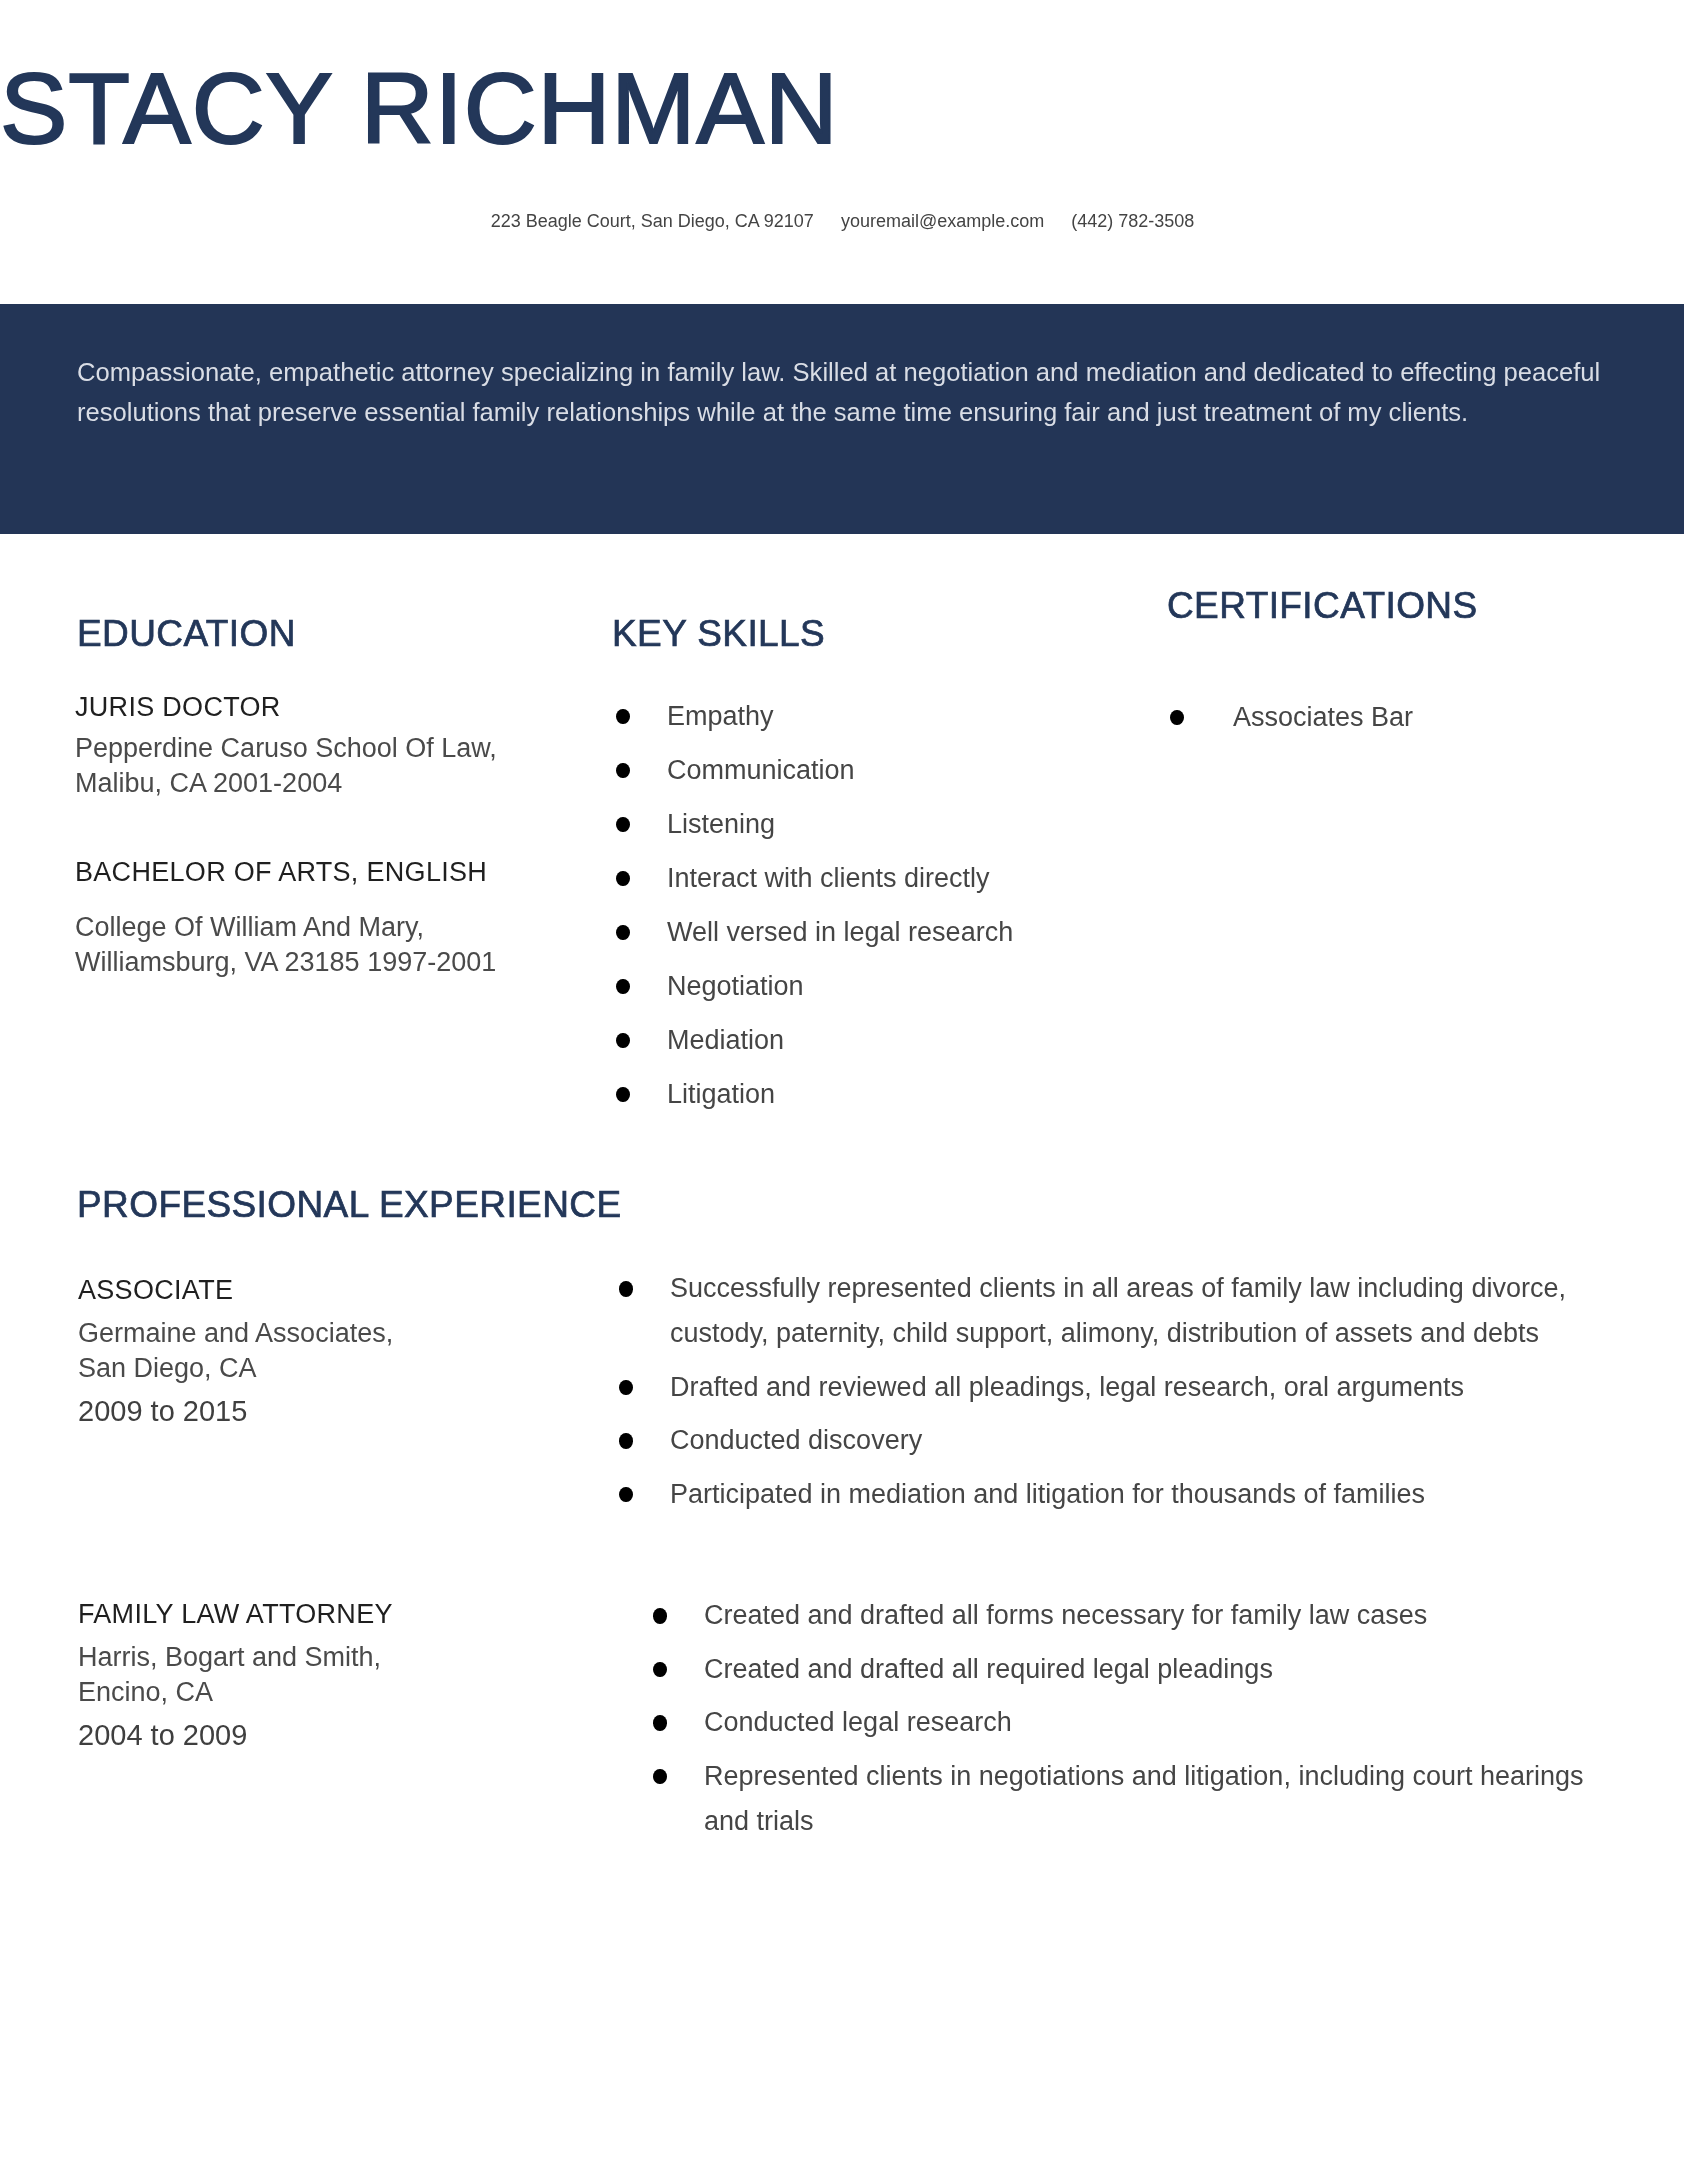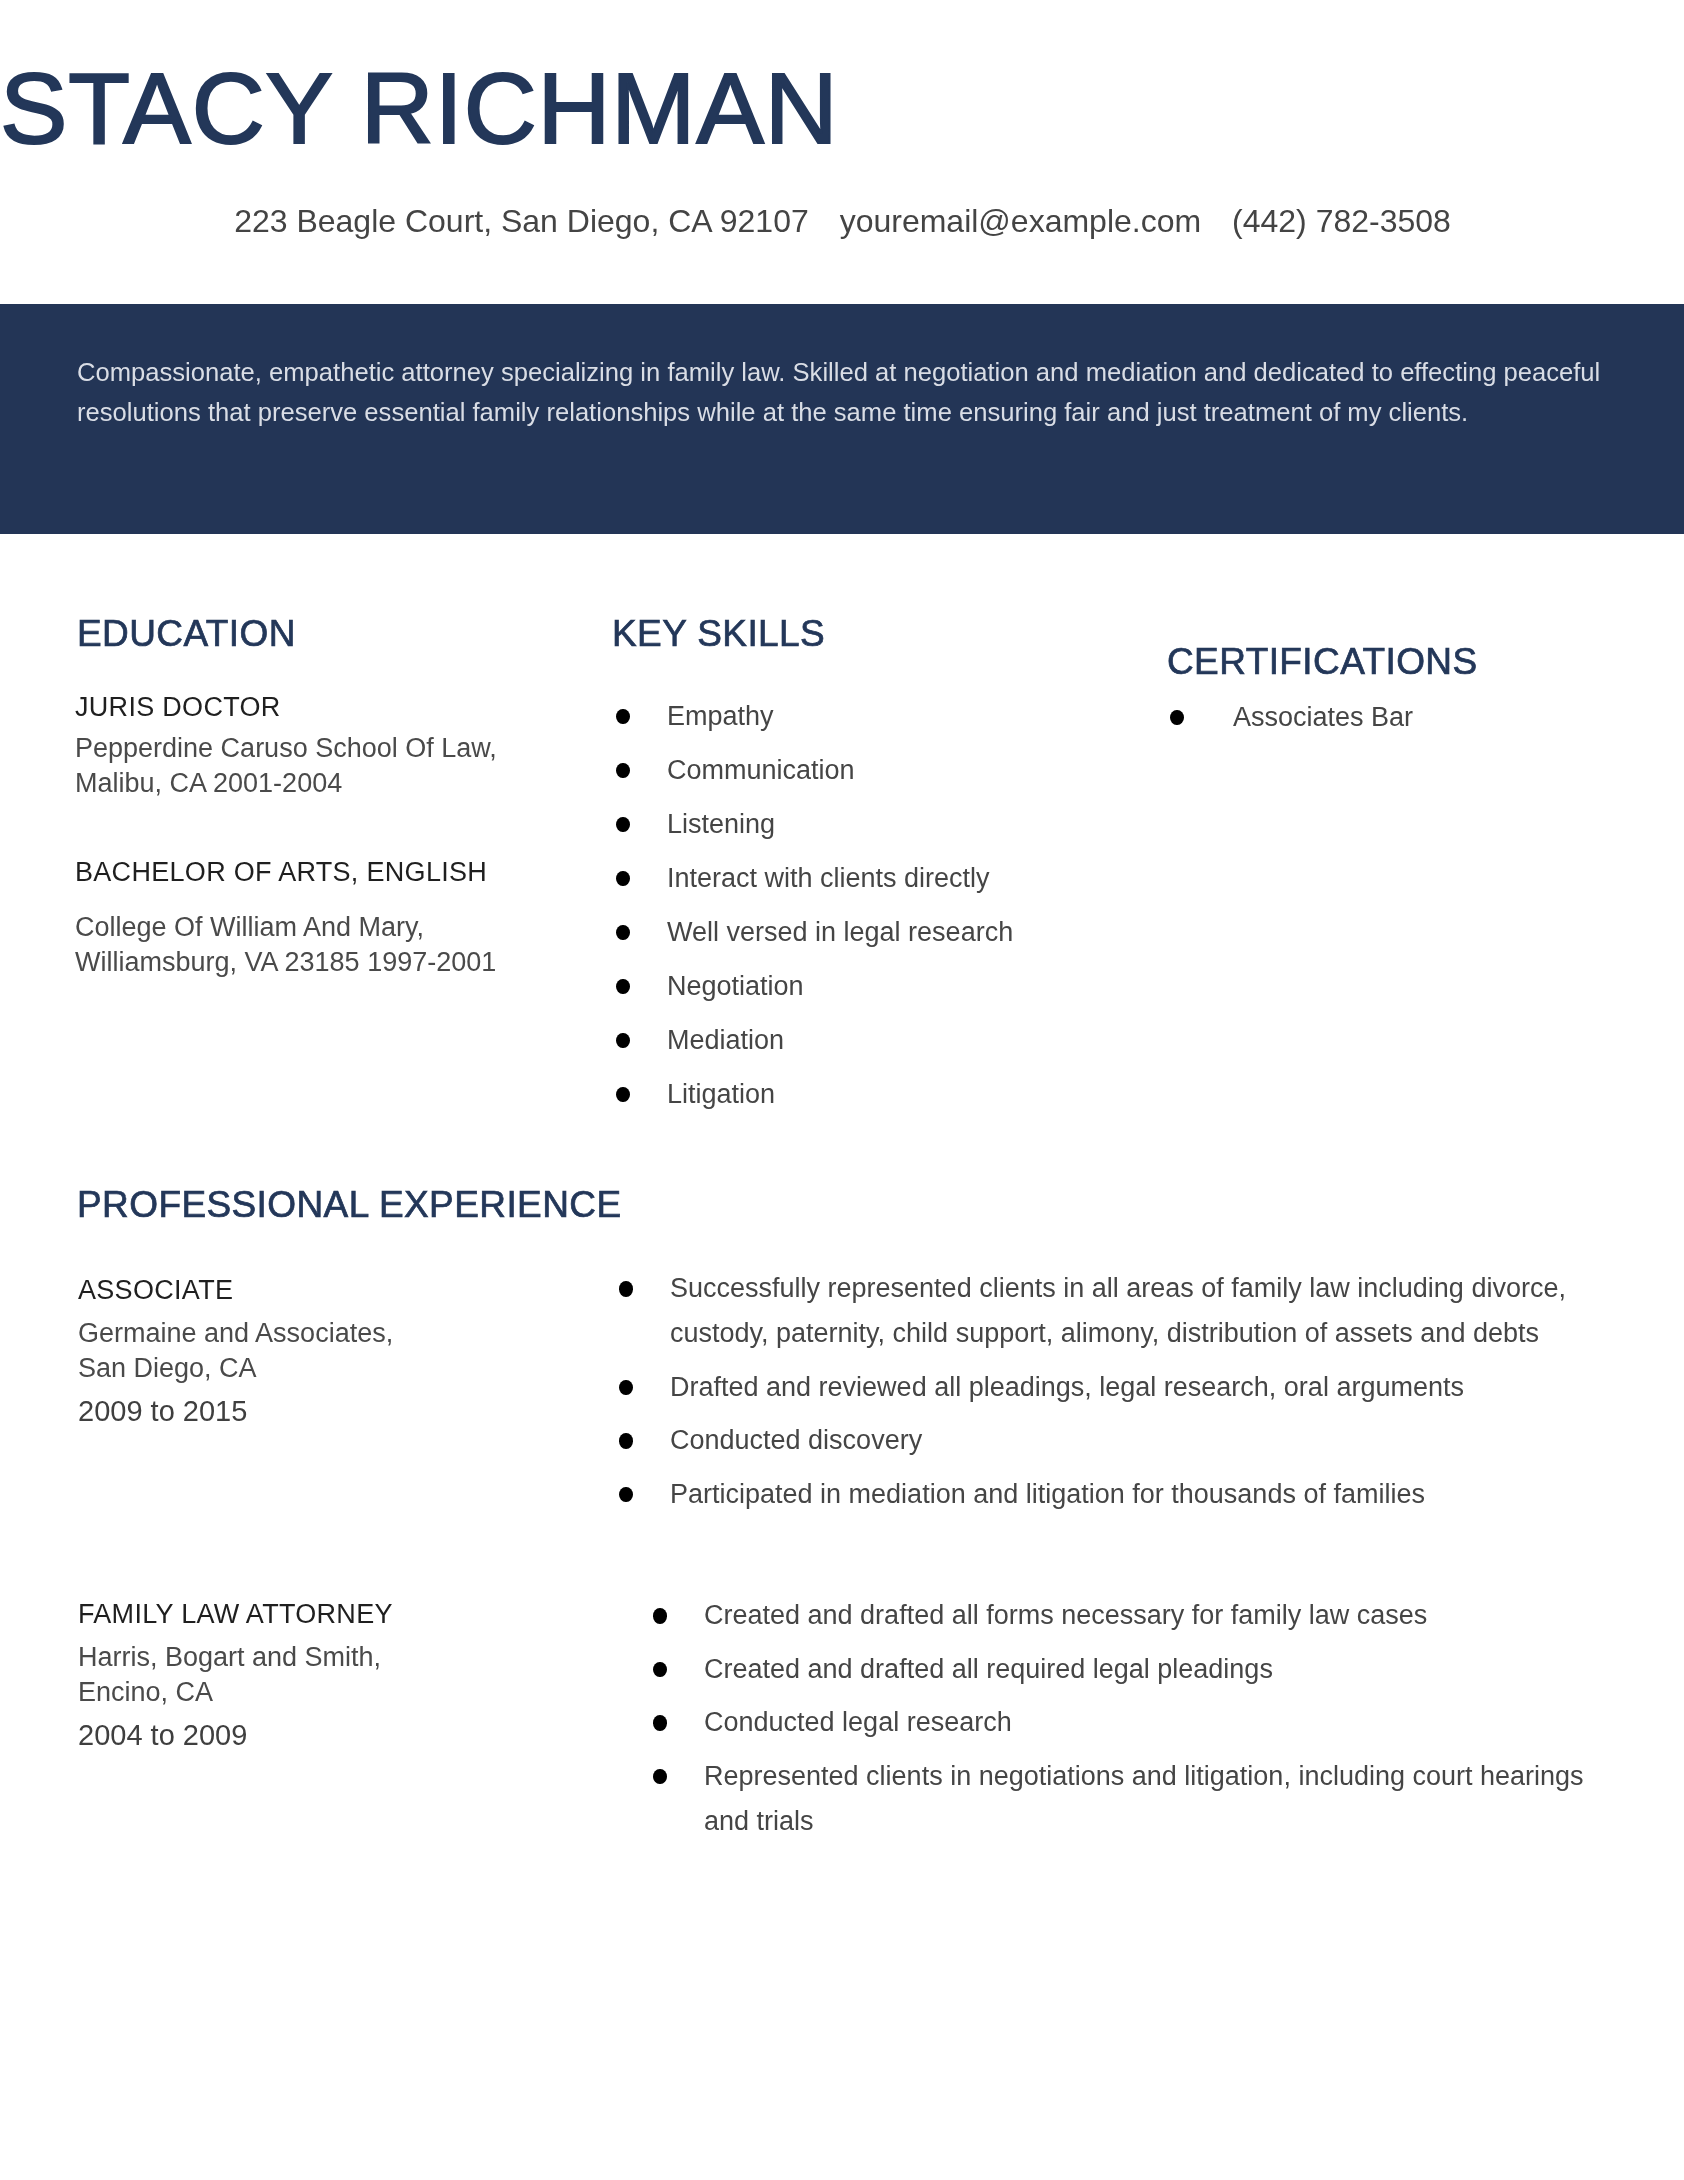--- a/index.html
+++ b/index.html
@@ -14,7 +14,7 @@
     }
     .contact {
       position: absolute; left: 0; top: 204px; width: 1685px;
-      text-align: center; font-size: 32px; line-height: 34px; color: #444;
+      text-align: center; font-size: 18px; line-height: 34px; color: #444;
     }
     .contact span { margin: 0 11px; }
 

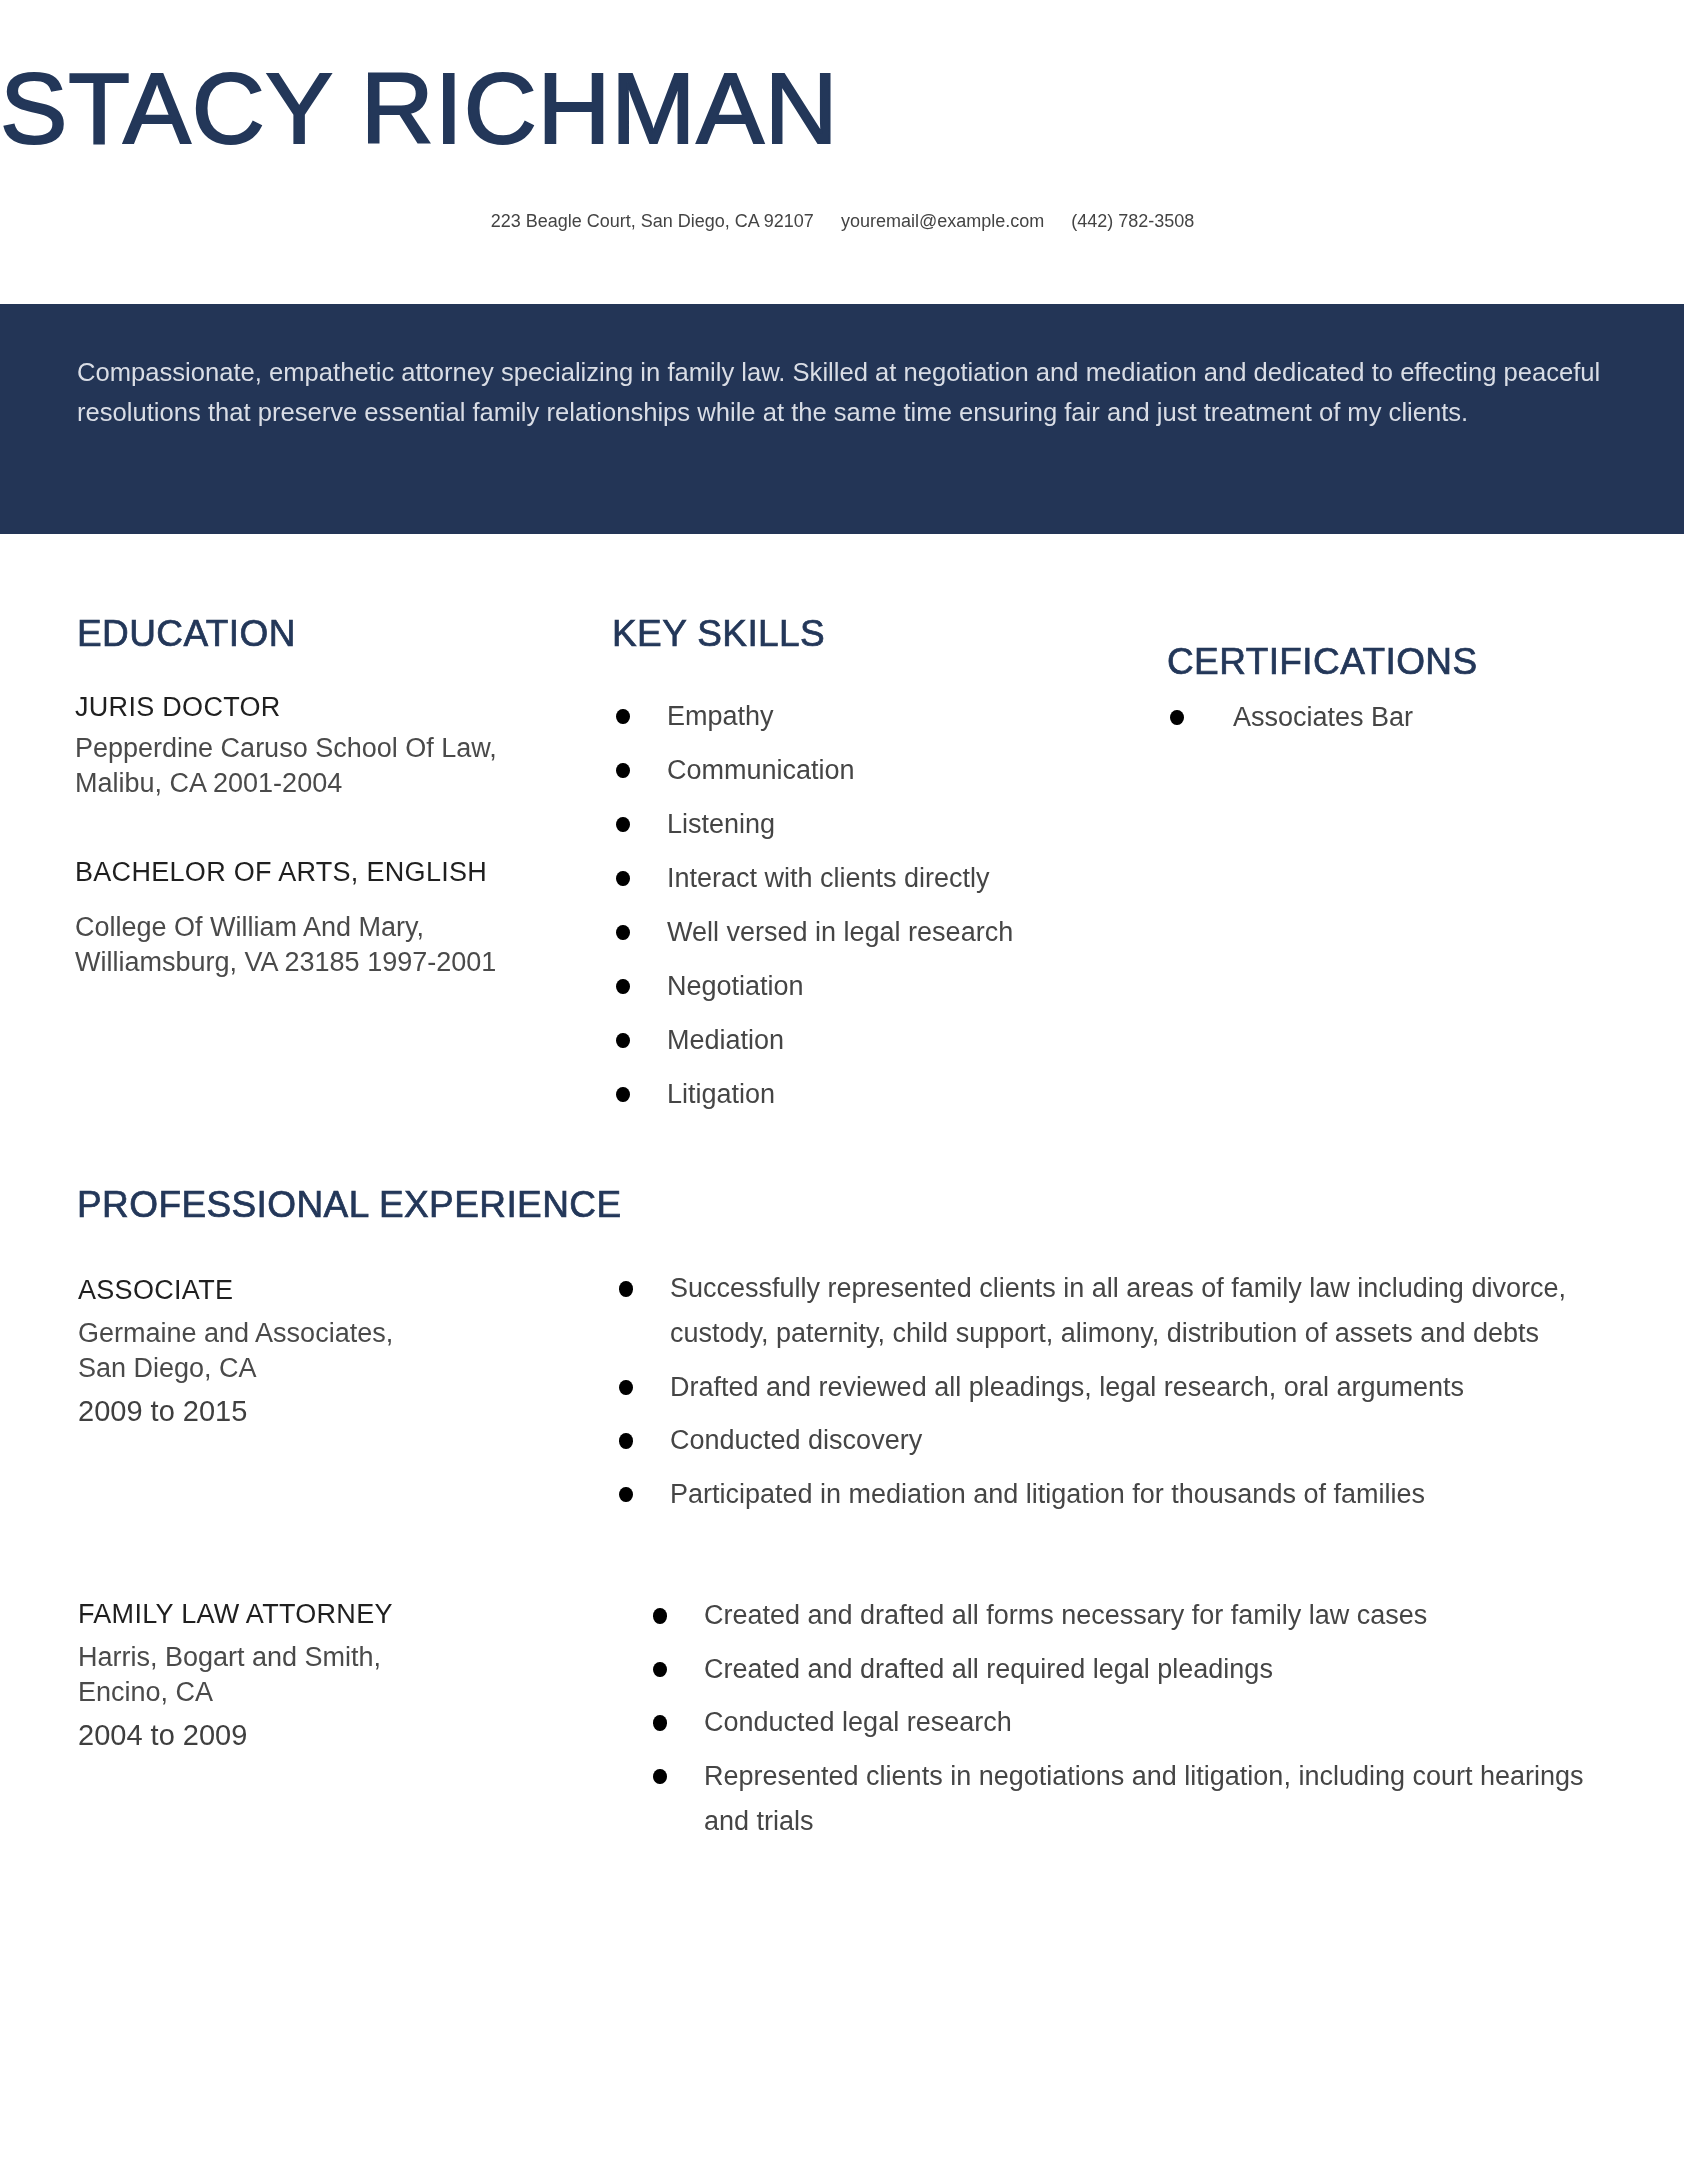--- a/index.html
+++ b/index.html
@@ -98,7 +98,7 @@
   <li><span class="dot"></span><span>Litigation</span></li>
 </ul>
 
-<div class="section-title" style="left:1167px; top:640px;">CERTIFICATIONS</div>
+<div class="section-title" style="left:1167px; top:584px;">CERTIFICATIONS</div>
 <ul class="bullet-list skills" style="left:1170px; top:700px;">
   <li><span class="dot"></span><span style="padding-left:12px;">Associates Bar</span></li>
 </ul>

